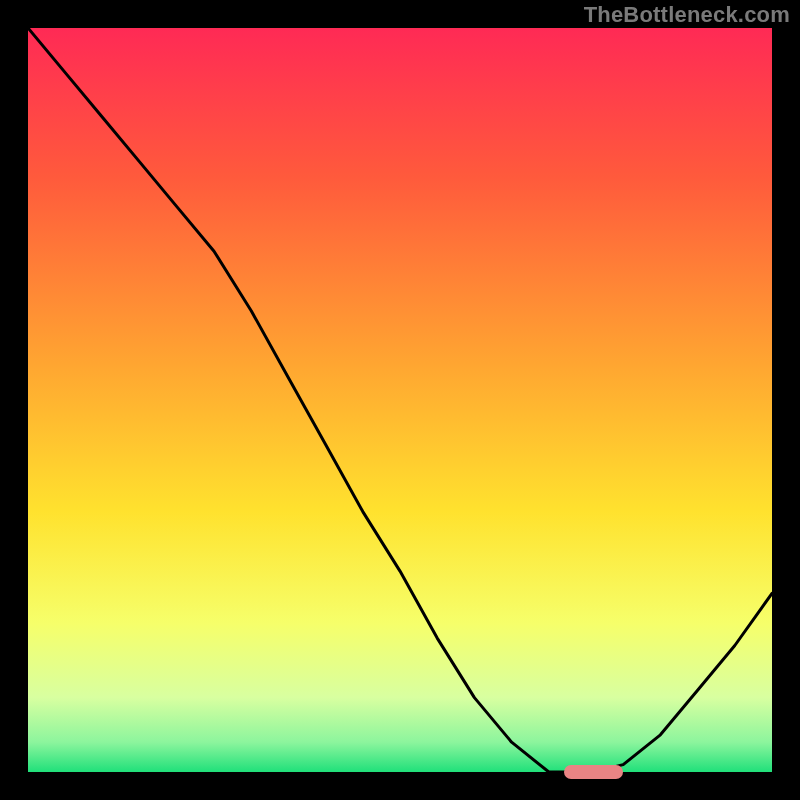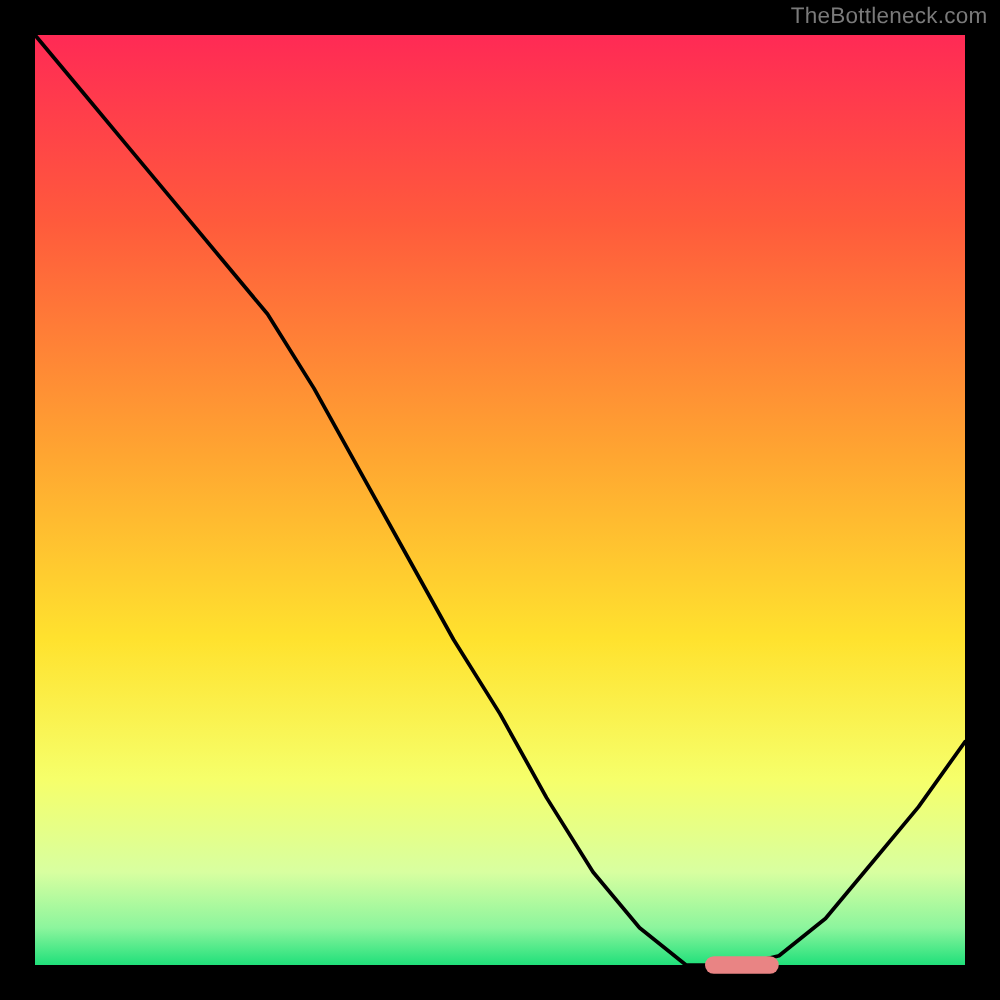--- a/index.html
+++ b/index.html
@@ -15,8 +15,8 @@
     position: absolute;
     top: 2px;
     right: 10px;
-    font-size: 18px;
-    font-weight: 400;
+    font-size: 22px;
+    font-weight: 700;
     color: #7a7a7a;
     z-index: 3;
     letter-spacing: 0.2px;

